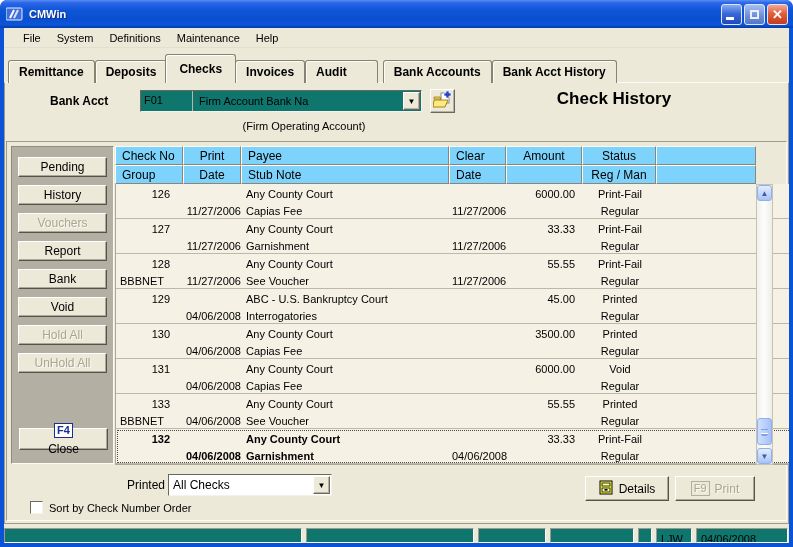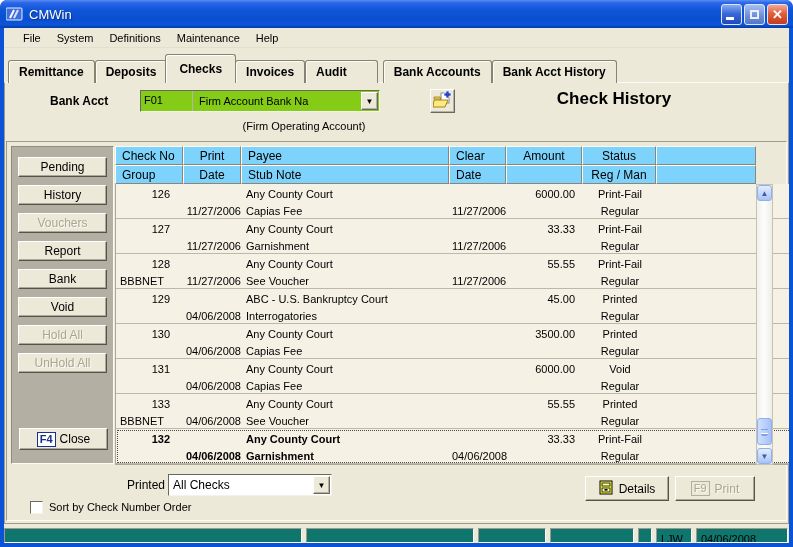--- a/index.html
+++ b/index.html
@@ -12,7 +12,7 @@
     background:linear-gradient(180deg,#5a8df4 0%,#2b67e8 10%,#0f55d8 35%,#0a4fd0 70%,#0c55da 88%,#033ba6 100%);
     border-radius:7px 7px 0 0; display:flex; align-items:center; padding:0 6px; }
   .app-icon { width:18px; height:15px; margin-right:5px; display:inline-block; }
-  .title-text { color:#fff; font-weight:normal; font-size:13px; text-shadow:1px 1px 1px #0f3285; }
+  .title-text { color:#fff; font-weight:bold; font-size:11px; text-shadow:1px 1px 1px #0f3285; }
   .tb-btns { position:absolute; right:5px; top:4px; display:flex; gap:2px; }
   .tb-btn { width:21px; height:21px; border-radius:3px; border:1px solid #dce7fb; color:#fff;
     font-size:12px; font-weight:bold; display:flex; align-items:center; justify-content:center; position:relative; }

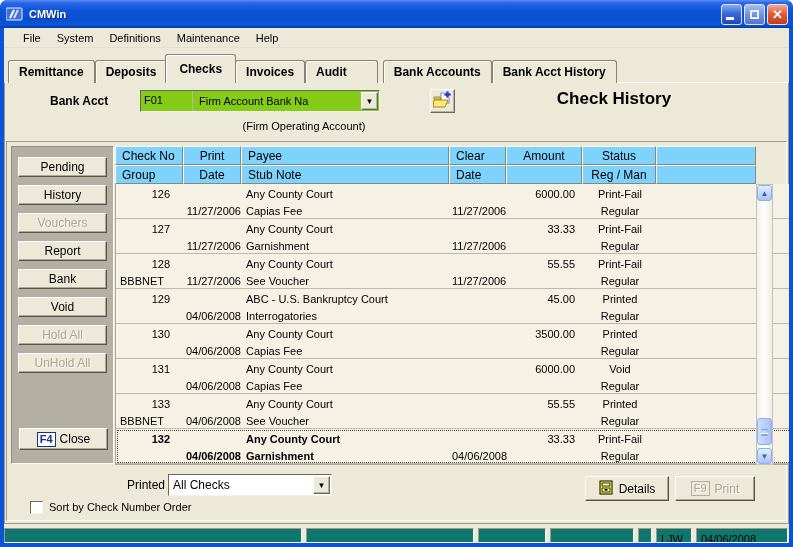--- a/index.html
+++ b/index.html
@@ -43,7 +43,7 @@
 
   
   .bank-label { position:absolute; top:66px; left:46px; font-size:12px; font-weight:bold; z-index:5; }
-  .bank-combo { position:absolute; top:62px; left:136px; width:240px; height:22px; background:#84cc16;
+  .bank-combo { position:absolute; top:62px; left:136px; width:282px; height:22px; background:#0f766e;
     border:1px solid; border-color:#6a685d #f4f2ea #f4f2ea #6a685d; display:flex; align-items:center; z-index:5; }
   .bank-code { width:52px; height:100%; border-right:1px solid #b9b6a9; padding:3px 3px; font-size:11px; }
   .bank-name { flex:1; padding-left:6px; font-size:11px; }

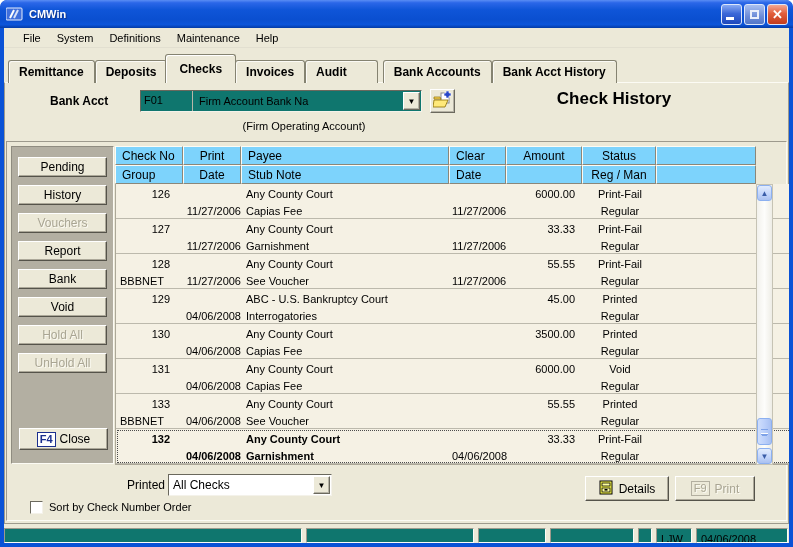--- a/index.html
+++ b/index.html
@@ -70,7 +70,7 @@
     display:flex; align-items:center; justify-content:center; color:#000; }
   .lp-btn { width:89px; height:20px; }
   .btn.disabled { color:#a9a593; text-shadow:1px 1px 0 #fbfaf3; }
-  .close-btn { position:absolute; bottom:13px; left:7px; width:89px; height:22px; gap:4px; }
+  .close-btn { position:absolute; bottom:13px; left:7px; width:89px; height:22px; gap:4px;flex-direction:column; }
   .keycap { background:#fff; border:1px solid #1b2f8e; color:#1b2f8e; font-size:11px; font-weight:bold;
     padding:0 2px; line-height:13px; }
 

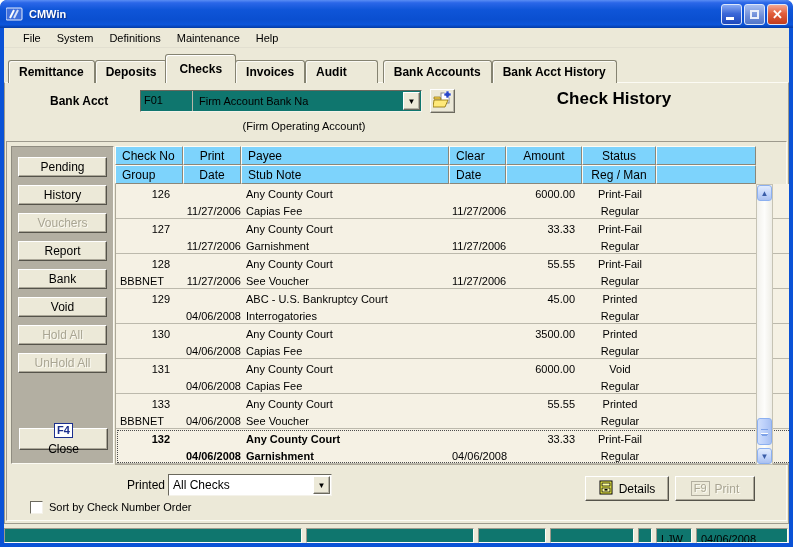--- a/index.html
+++ b/index.html
@@ -121,7 +121,7 @@
   .details-btn { position:absolute; top:448px; left:581px; width:84px; height:25px; gap:5px; font-size:12px; z-index:6; }
   .print-btn { position:absolute; top:448px; left:671px; width:80px; height:25px; gap:5px; font-size:12px; z-index:6; }
   .keycap-dis { background:#ece9d8; border:1px solid #b3afa0; color:#a9a593; font-size:11px; padding:0 2px; line-height:13px; }
-  .sort-row { position:absolute; top:473px; left:26px; display:flex; align-items:flex-start; gap:6px; z-index:6; }
+  .sort-row { position:absolute; top:473px; left:26px; display:flex; align-items:center; gap:6px; z-index:6; }
   .checkbox { width:13px; height:13px; background:#fff; border:1px solid; border-color:#6a685d #f4f2ea #f4f2ea #6a685d; }
   .sort-label { font-size:11px; }
 

